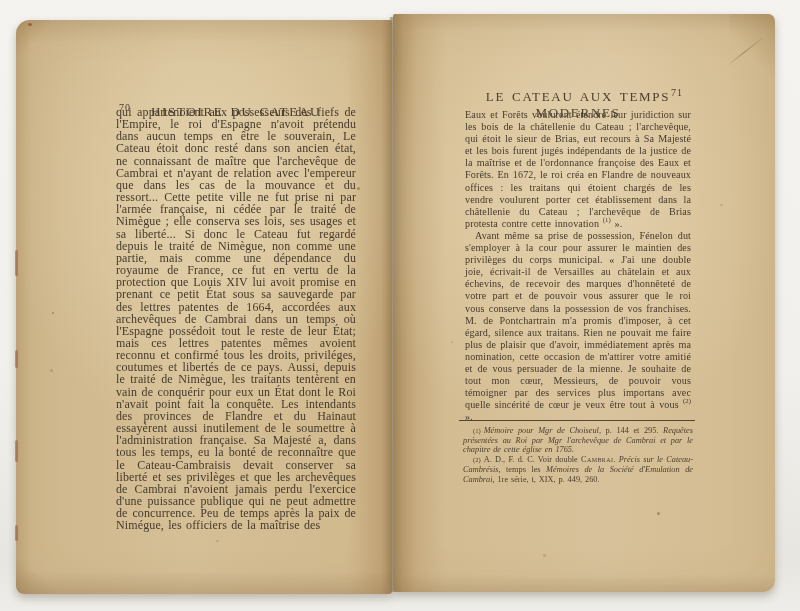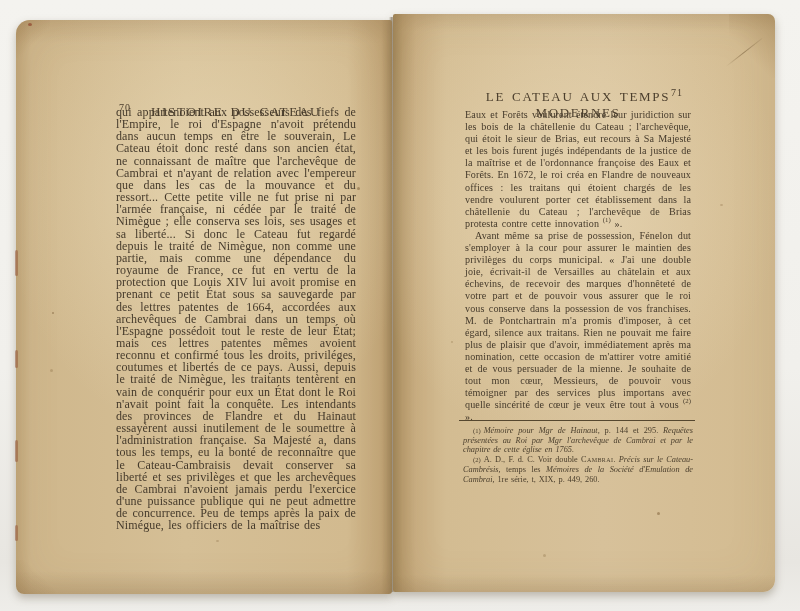--- a/index.html
+++ b/index.html
@@ -141,7 +141,7 @@
     <div class="fn-rule"></div>
 
     <div class="footnotes">
-      <p><span class="fn-marker">(1)</span><span class="it">Mémoire pour Mgr de Hainaut,</span><span class="rm"> p. 144 et 295. </span><span class="it">Requêtes présentées au Roi par Mgr l'archevêque de Cambrai et par le chapitre de cette église en 1765.</span></p>
+      <p><span class="fn-marker">(1)</span><span class="it">Mémoire pour Mgr de Choiseul,</span><span class="rm"> p. 144 et 295. </span><span class="it">Requêtes présentées au Roi par Mgr l'archevêque de Cambrai et par le chapitre de cette église en 1765.</span></p>
       <p><span class="fn-marker">(2)</span><span class="rm">A. D., F. d. C. Voir double </span><span class="sc">Cambrai</span><span class="rm">. </span><span class="it">Précis sur le Cateau-Cambrésis,</span><span class="rm"> temps les </span><span class="it">Mémoires de la Société d'Emulation de Cambrai,</span><span class="rm"> 1re série, t, XIX, p. 449, 260.</span></p>
     </div>
 

